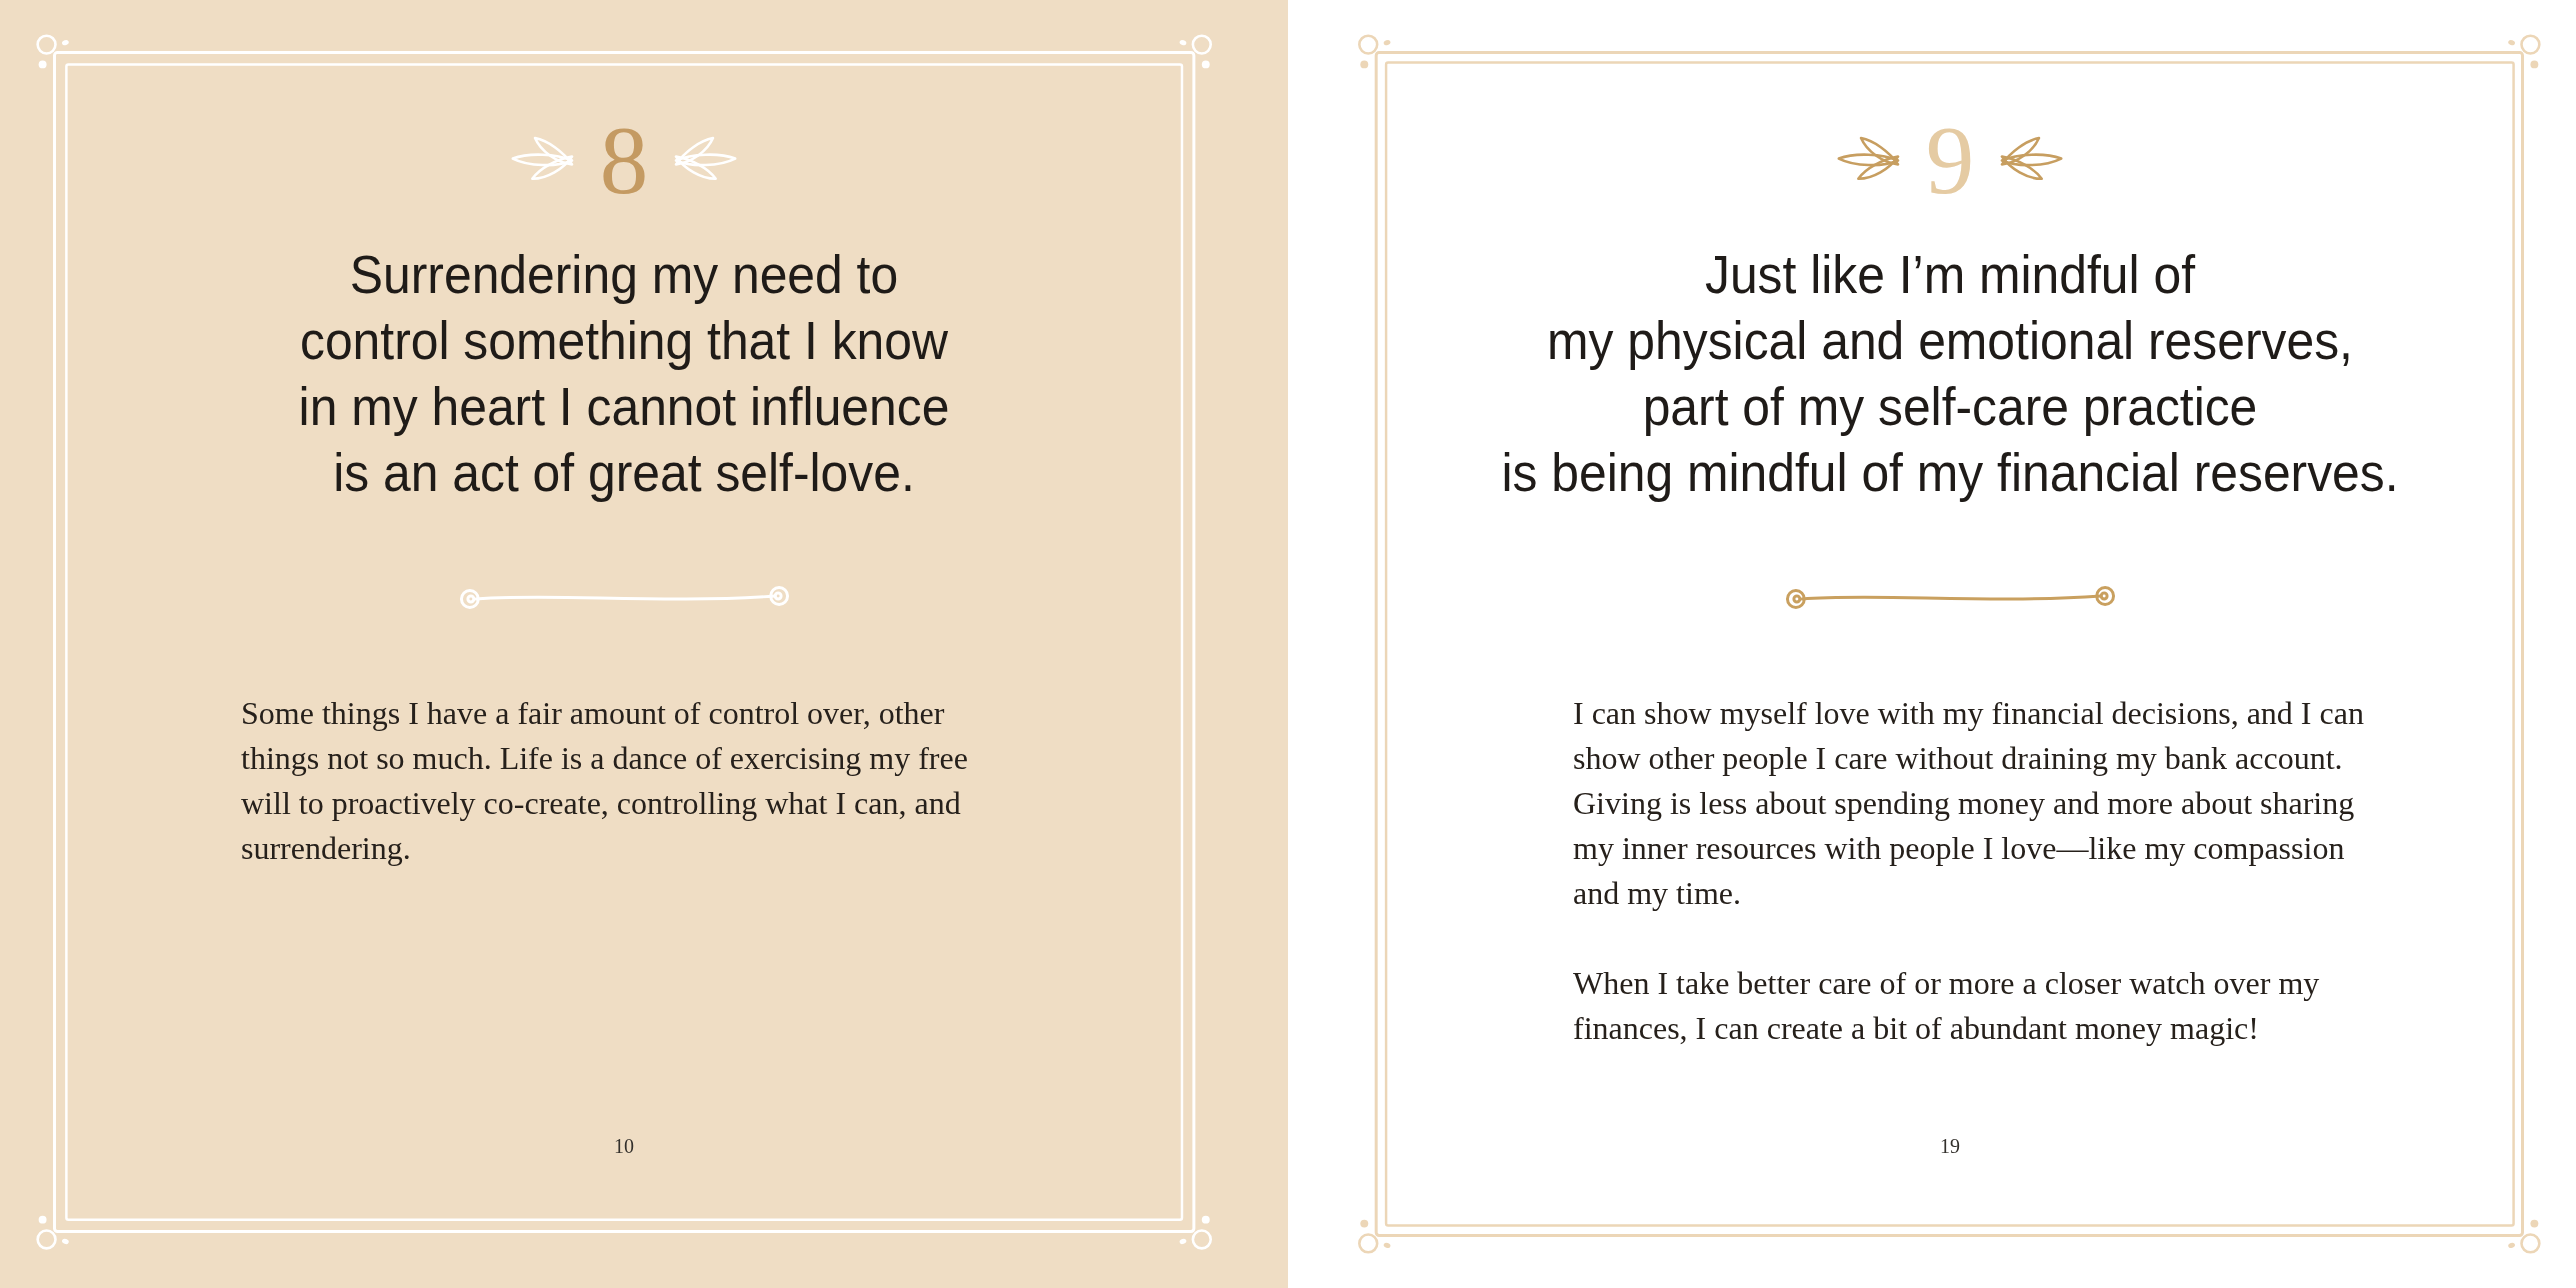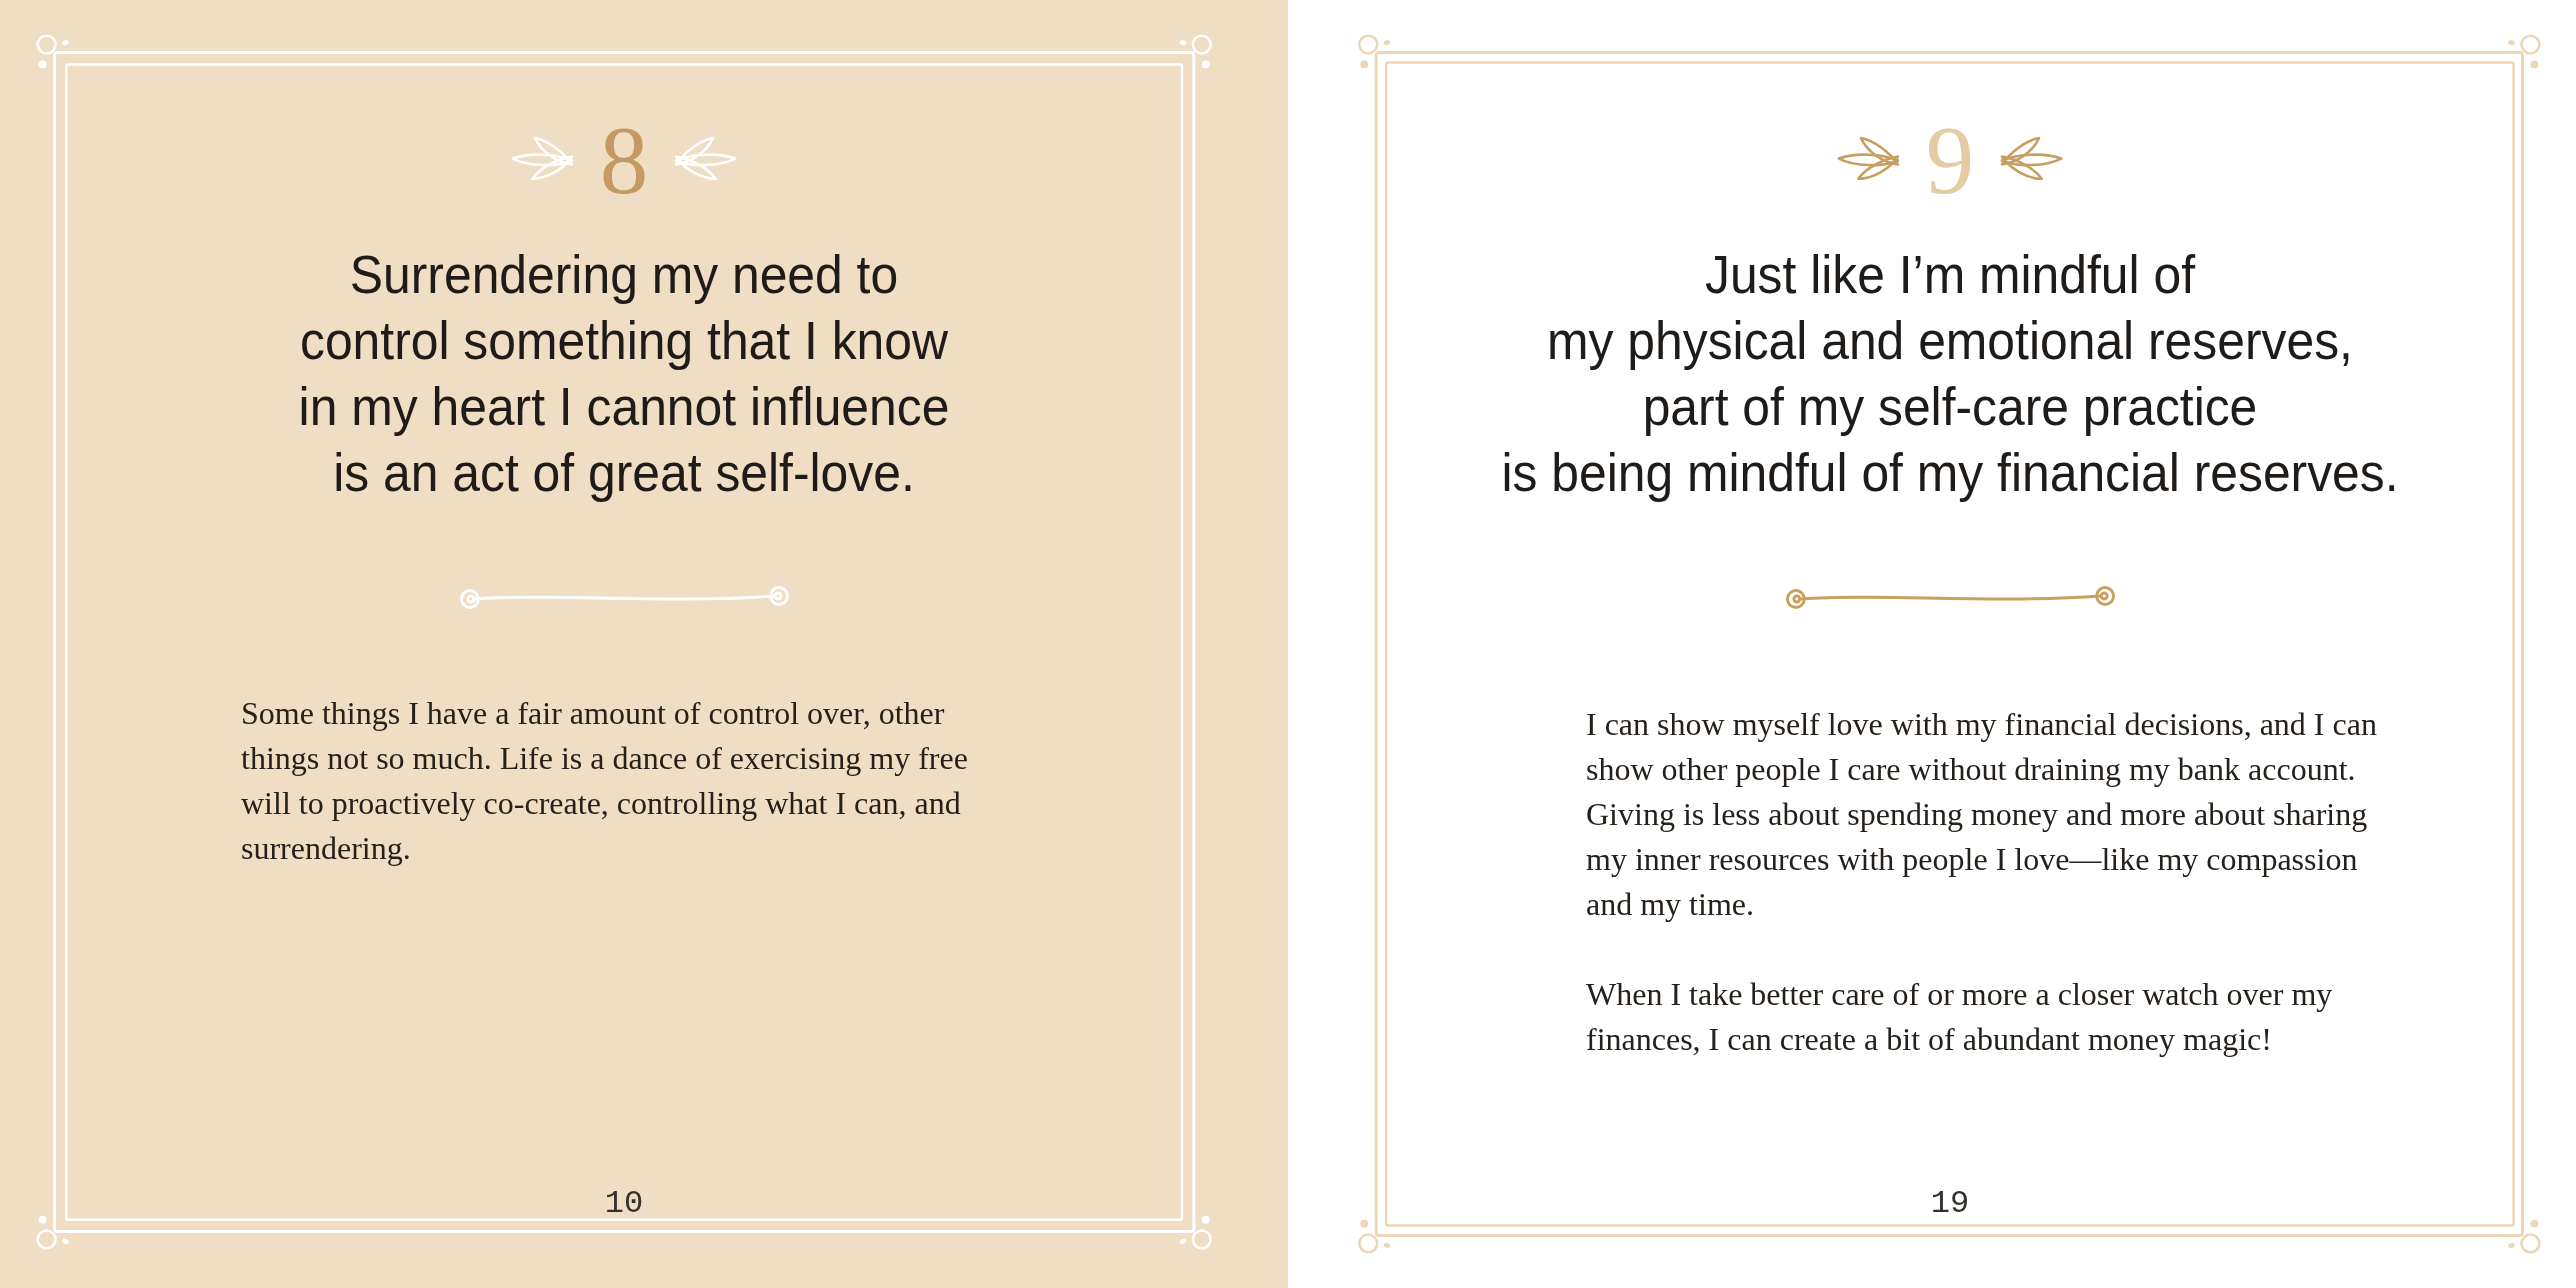--- a/index.html
+++ b/index.html
@@ -38,7 +38,7 @@
   .bodytext{position:absolute;top:691px;font-family:Liberation Serif, serif;font-size:32px;
             line-height:45px;color:#26201B;}
   .page.left  .bodytext{left:241px;width:793px;}
-  .page.right .bodytext{left:298px;width:837px;margin-top:11px;}
+  .page.right .bodytext{left:285px;width:837px;}
   .bodytext p{margin:0 0 45px 0;white-space:pre-line;}
 
   .pagenum{top:1185px;font-family:Liberation Mono, monospace;font-size:32px;color:#33302C;}

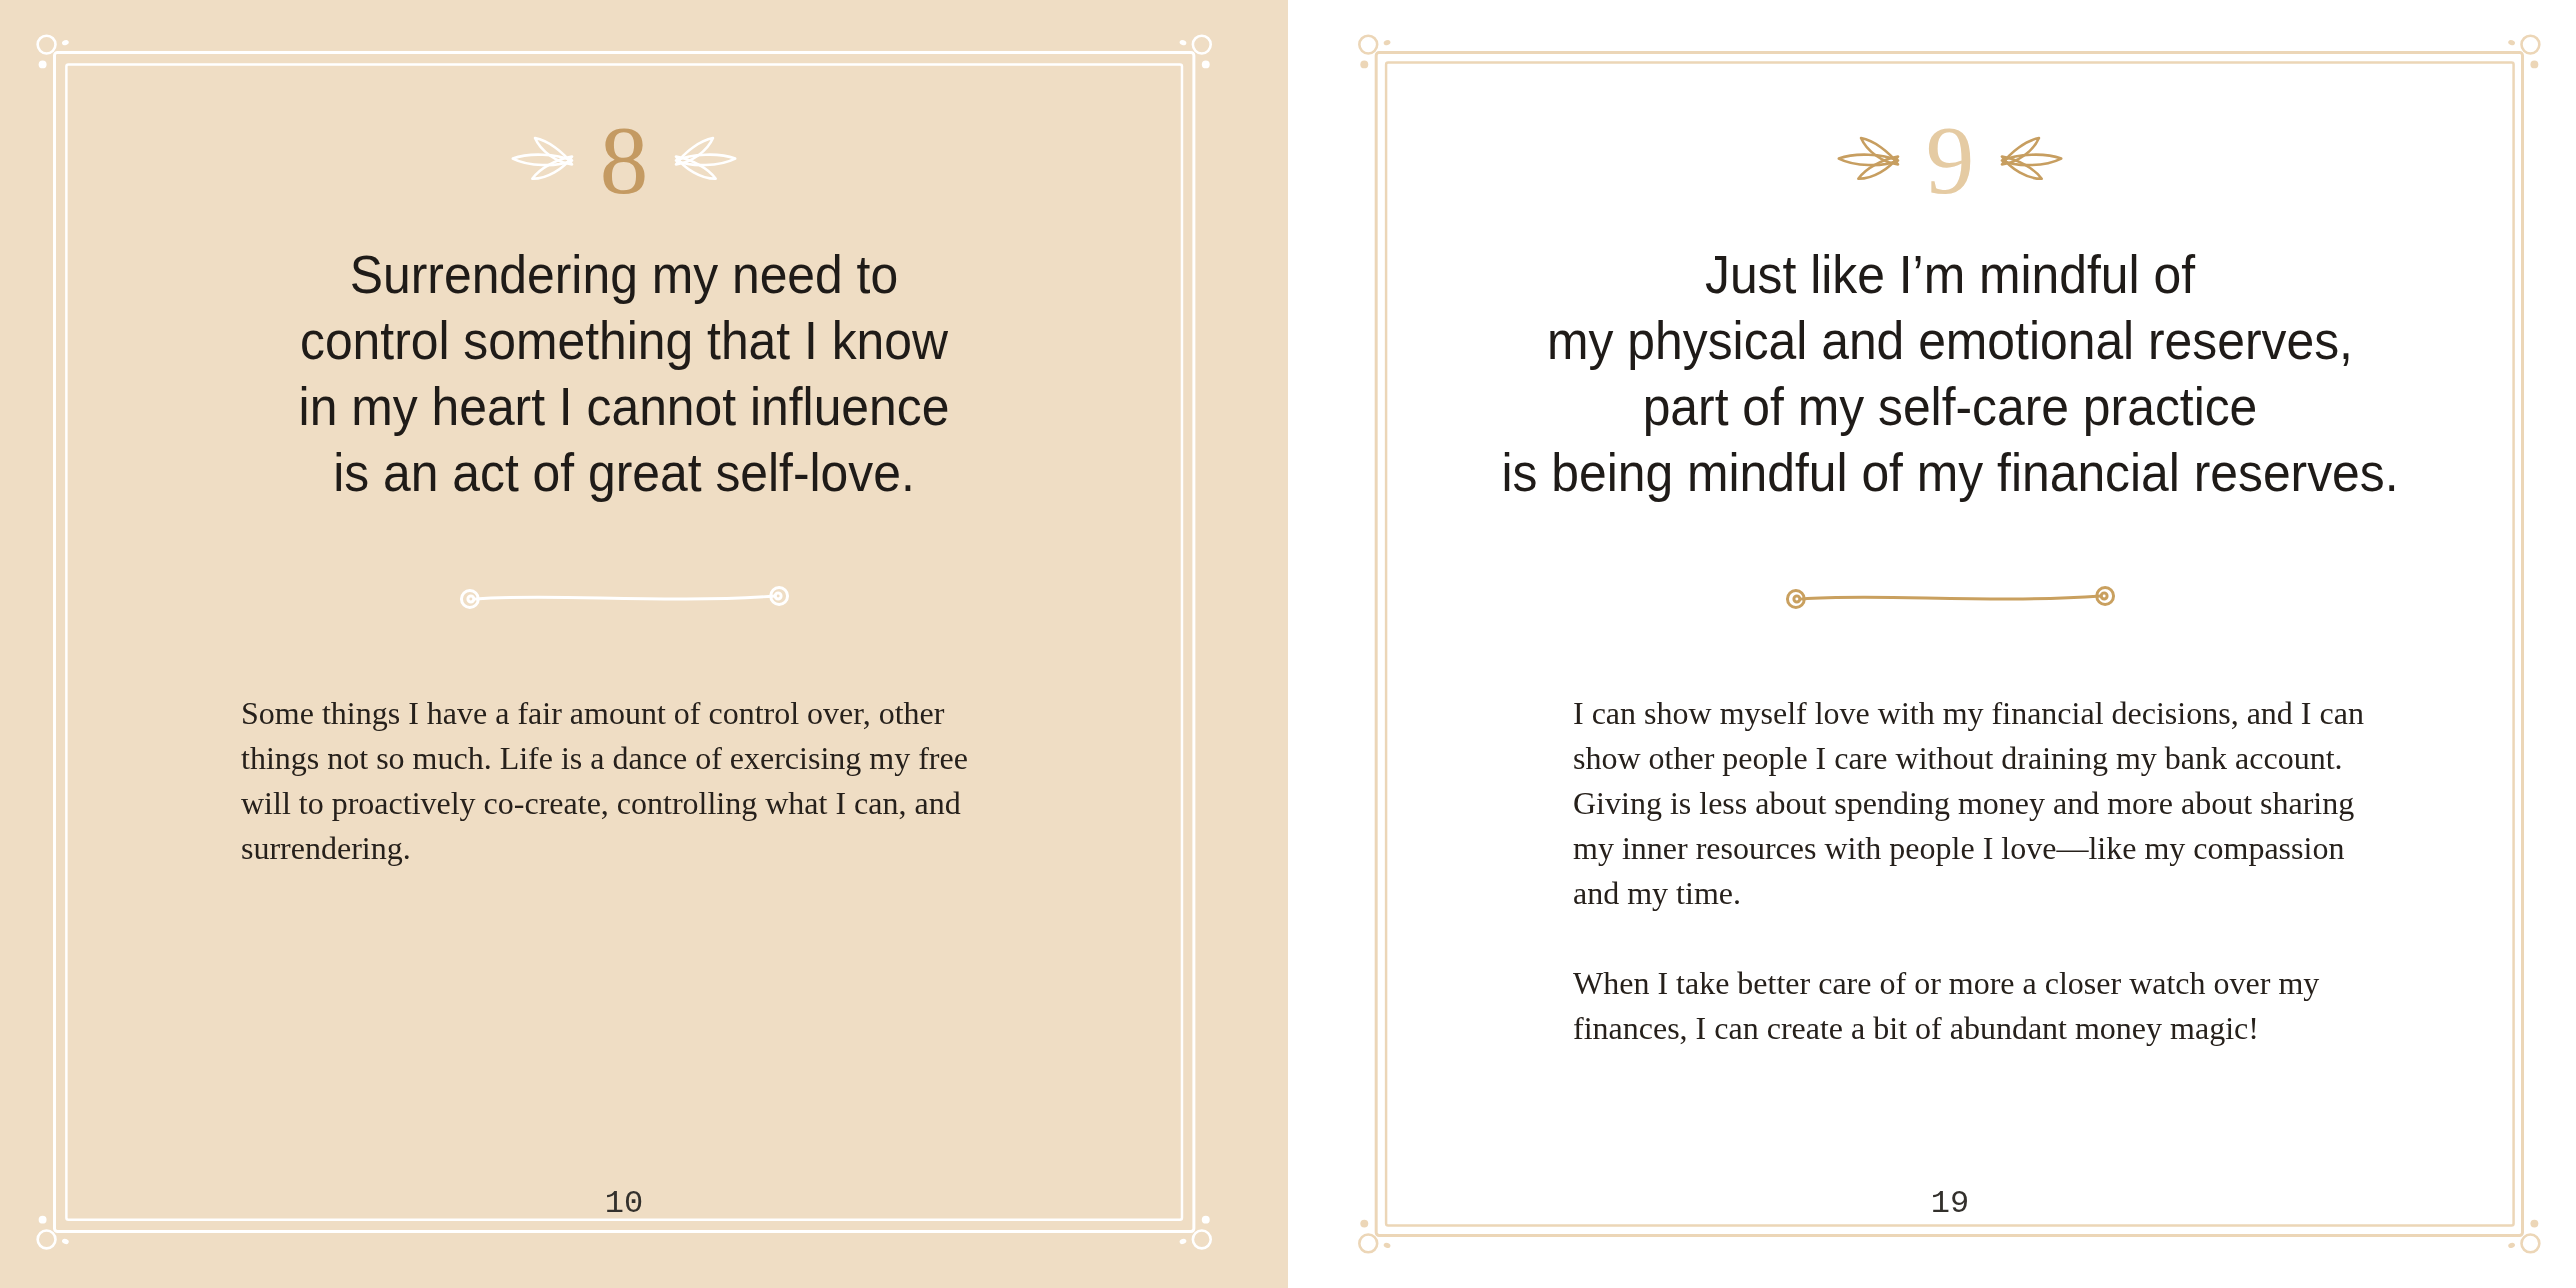--- a/index.html
+++ b/index.html
@@ -41,7 +41,7 @@
   .page.right .bodytext{left:285px;width:837px;}
   .bodytext p{margin:0 0 45px 0;white-space:pre-line;}
 
-  .pagenum{top:1185px;font-family:Liberation Mono, monospace;font-size:32px;color:#33302C;}
+  .pagenum{top:1135px;font-family:Liberation Serif, serif;font-size:20px;color:#33302C;}
 </style>
 </head>
 <body>

